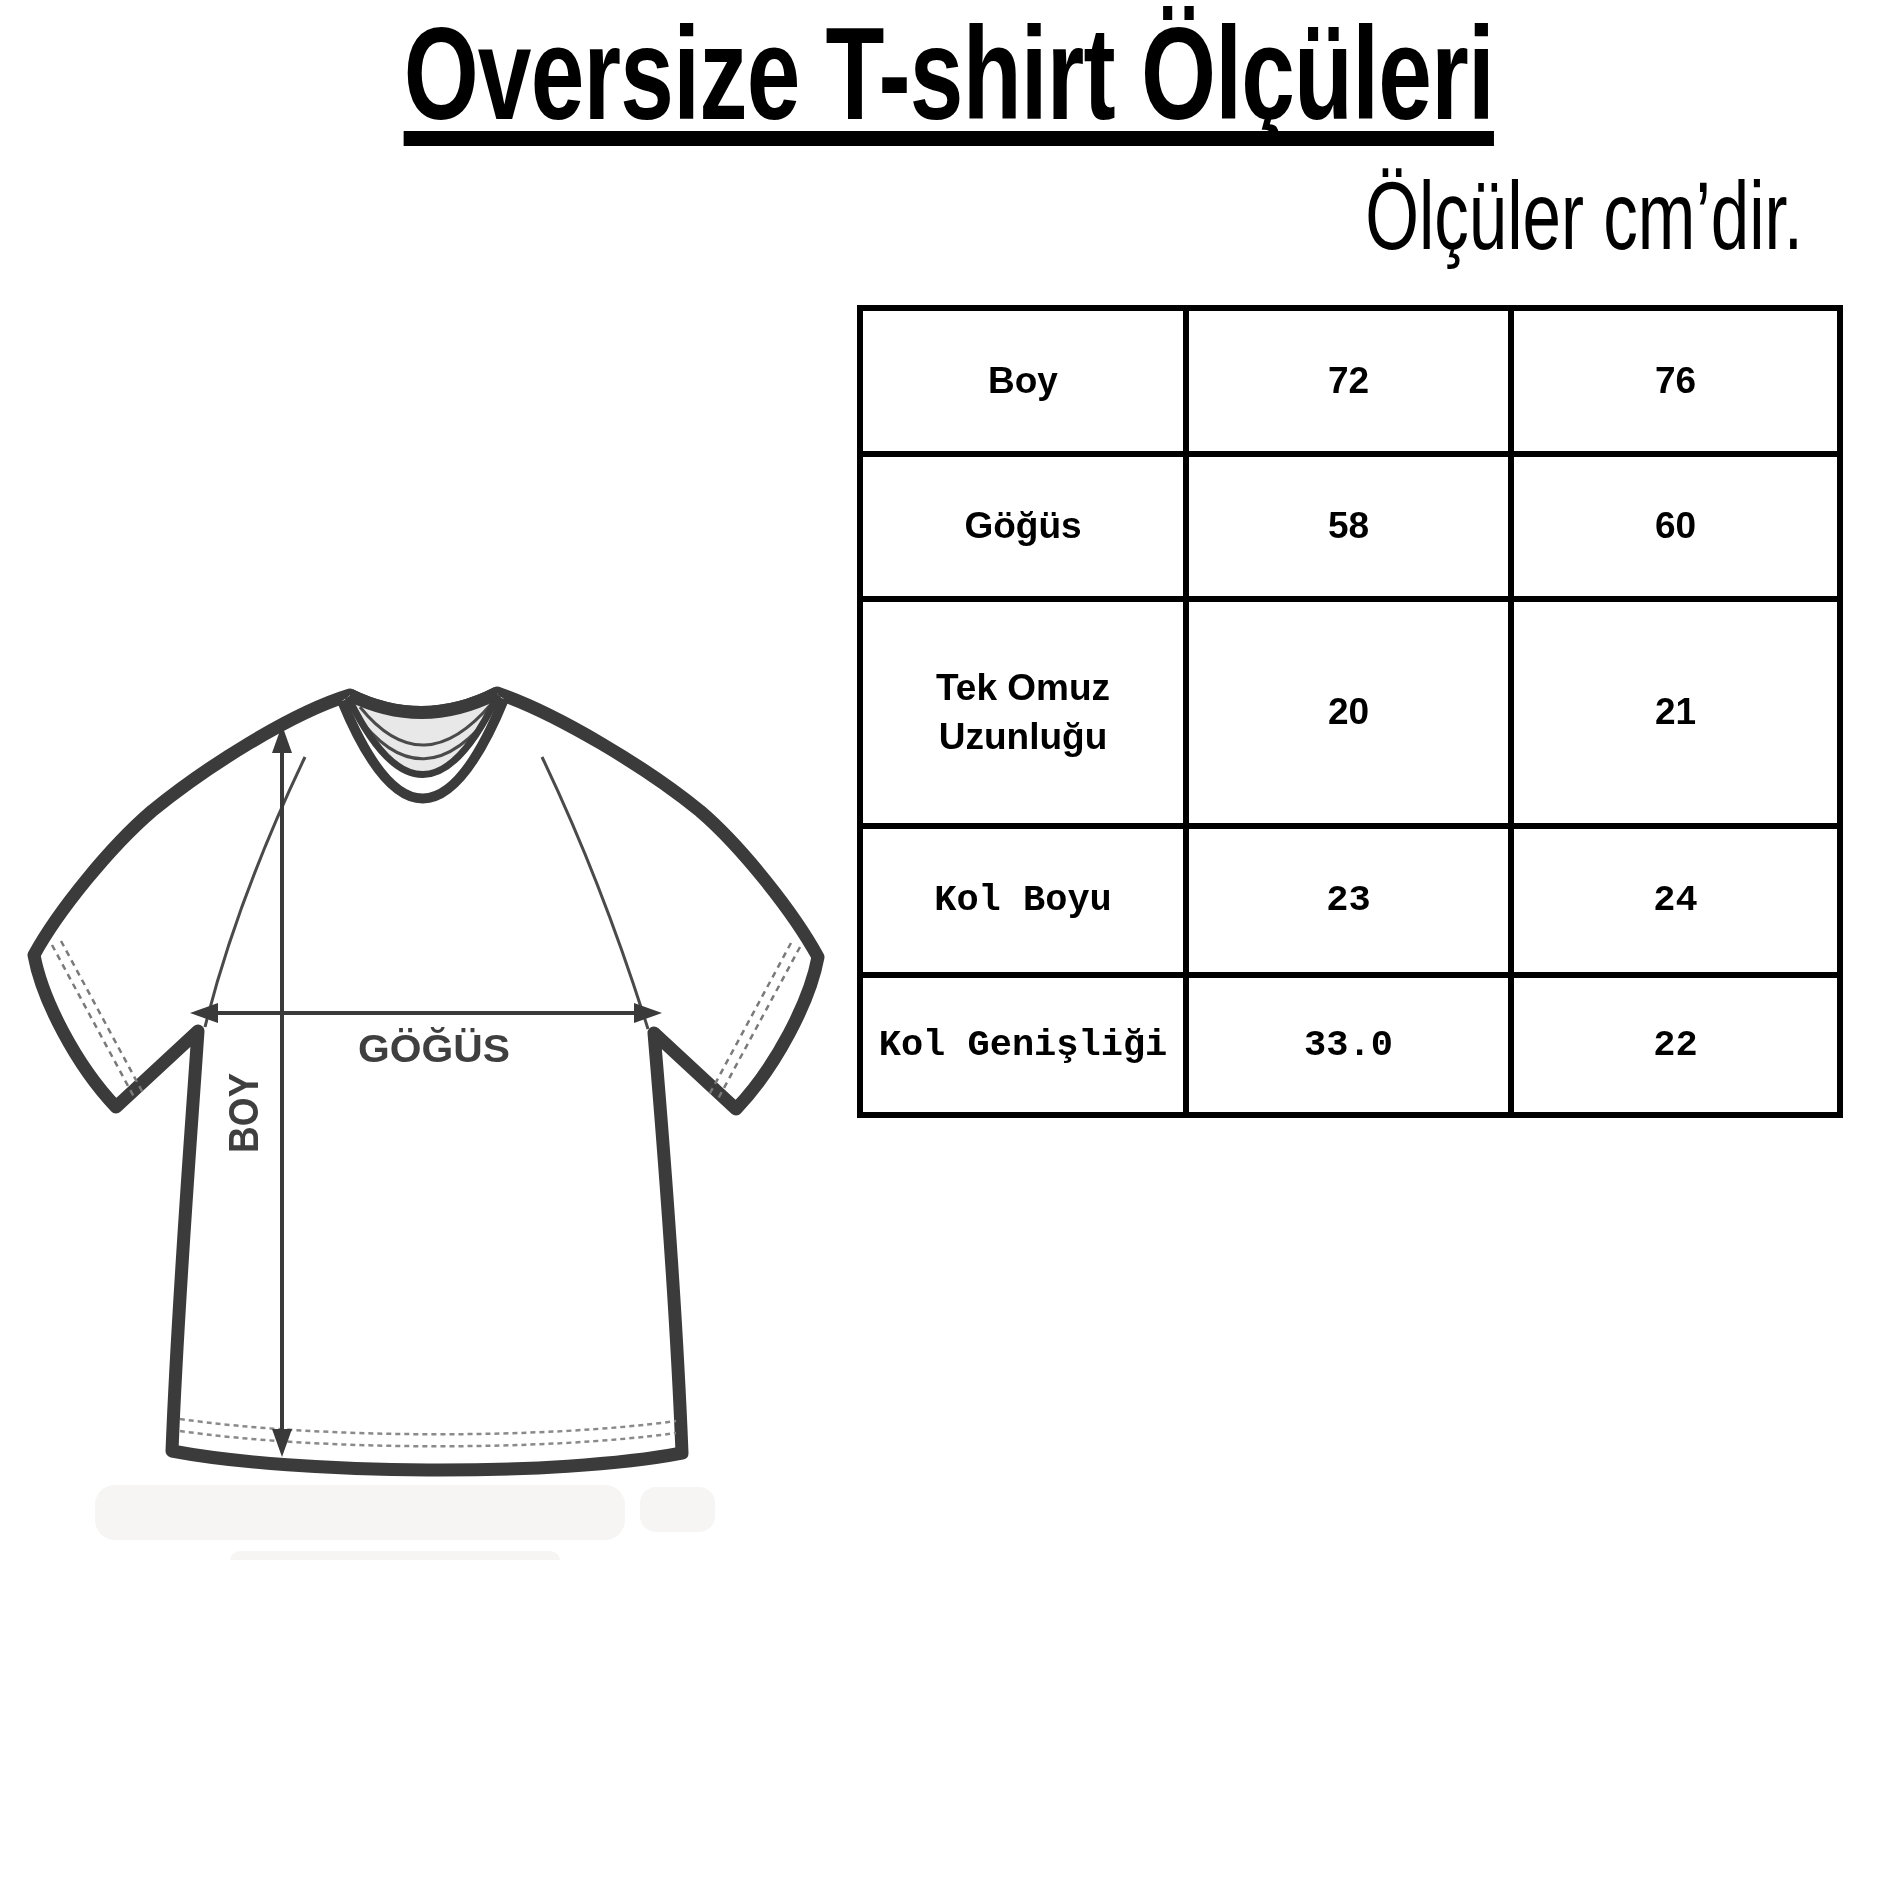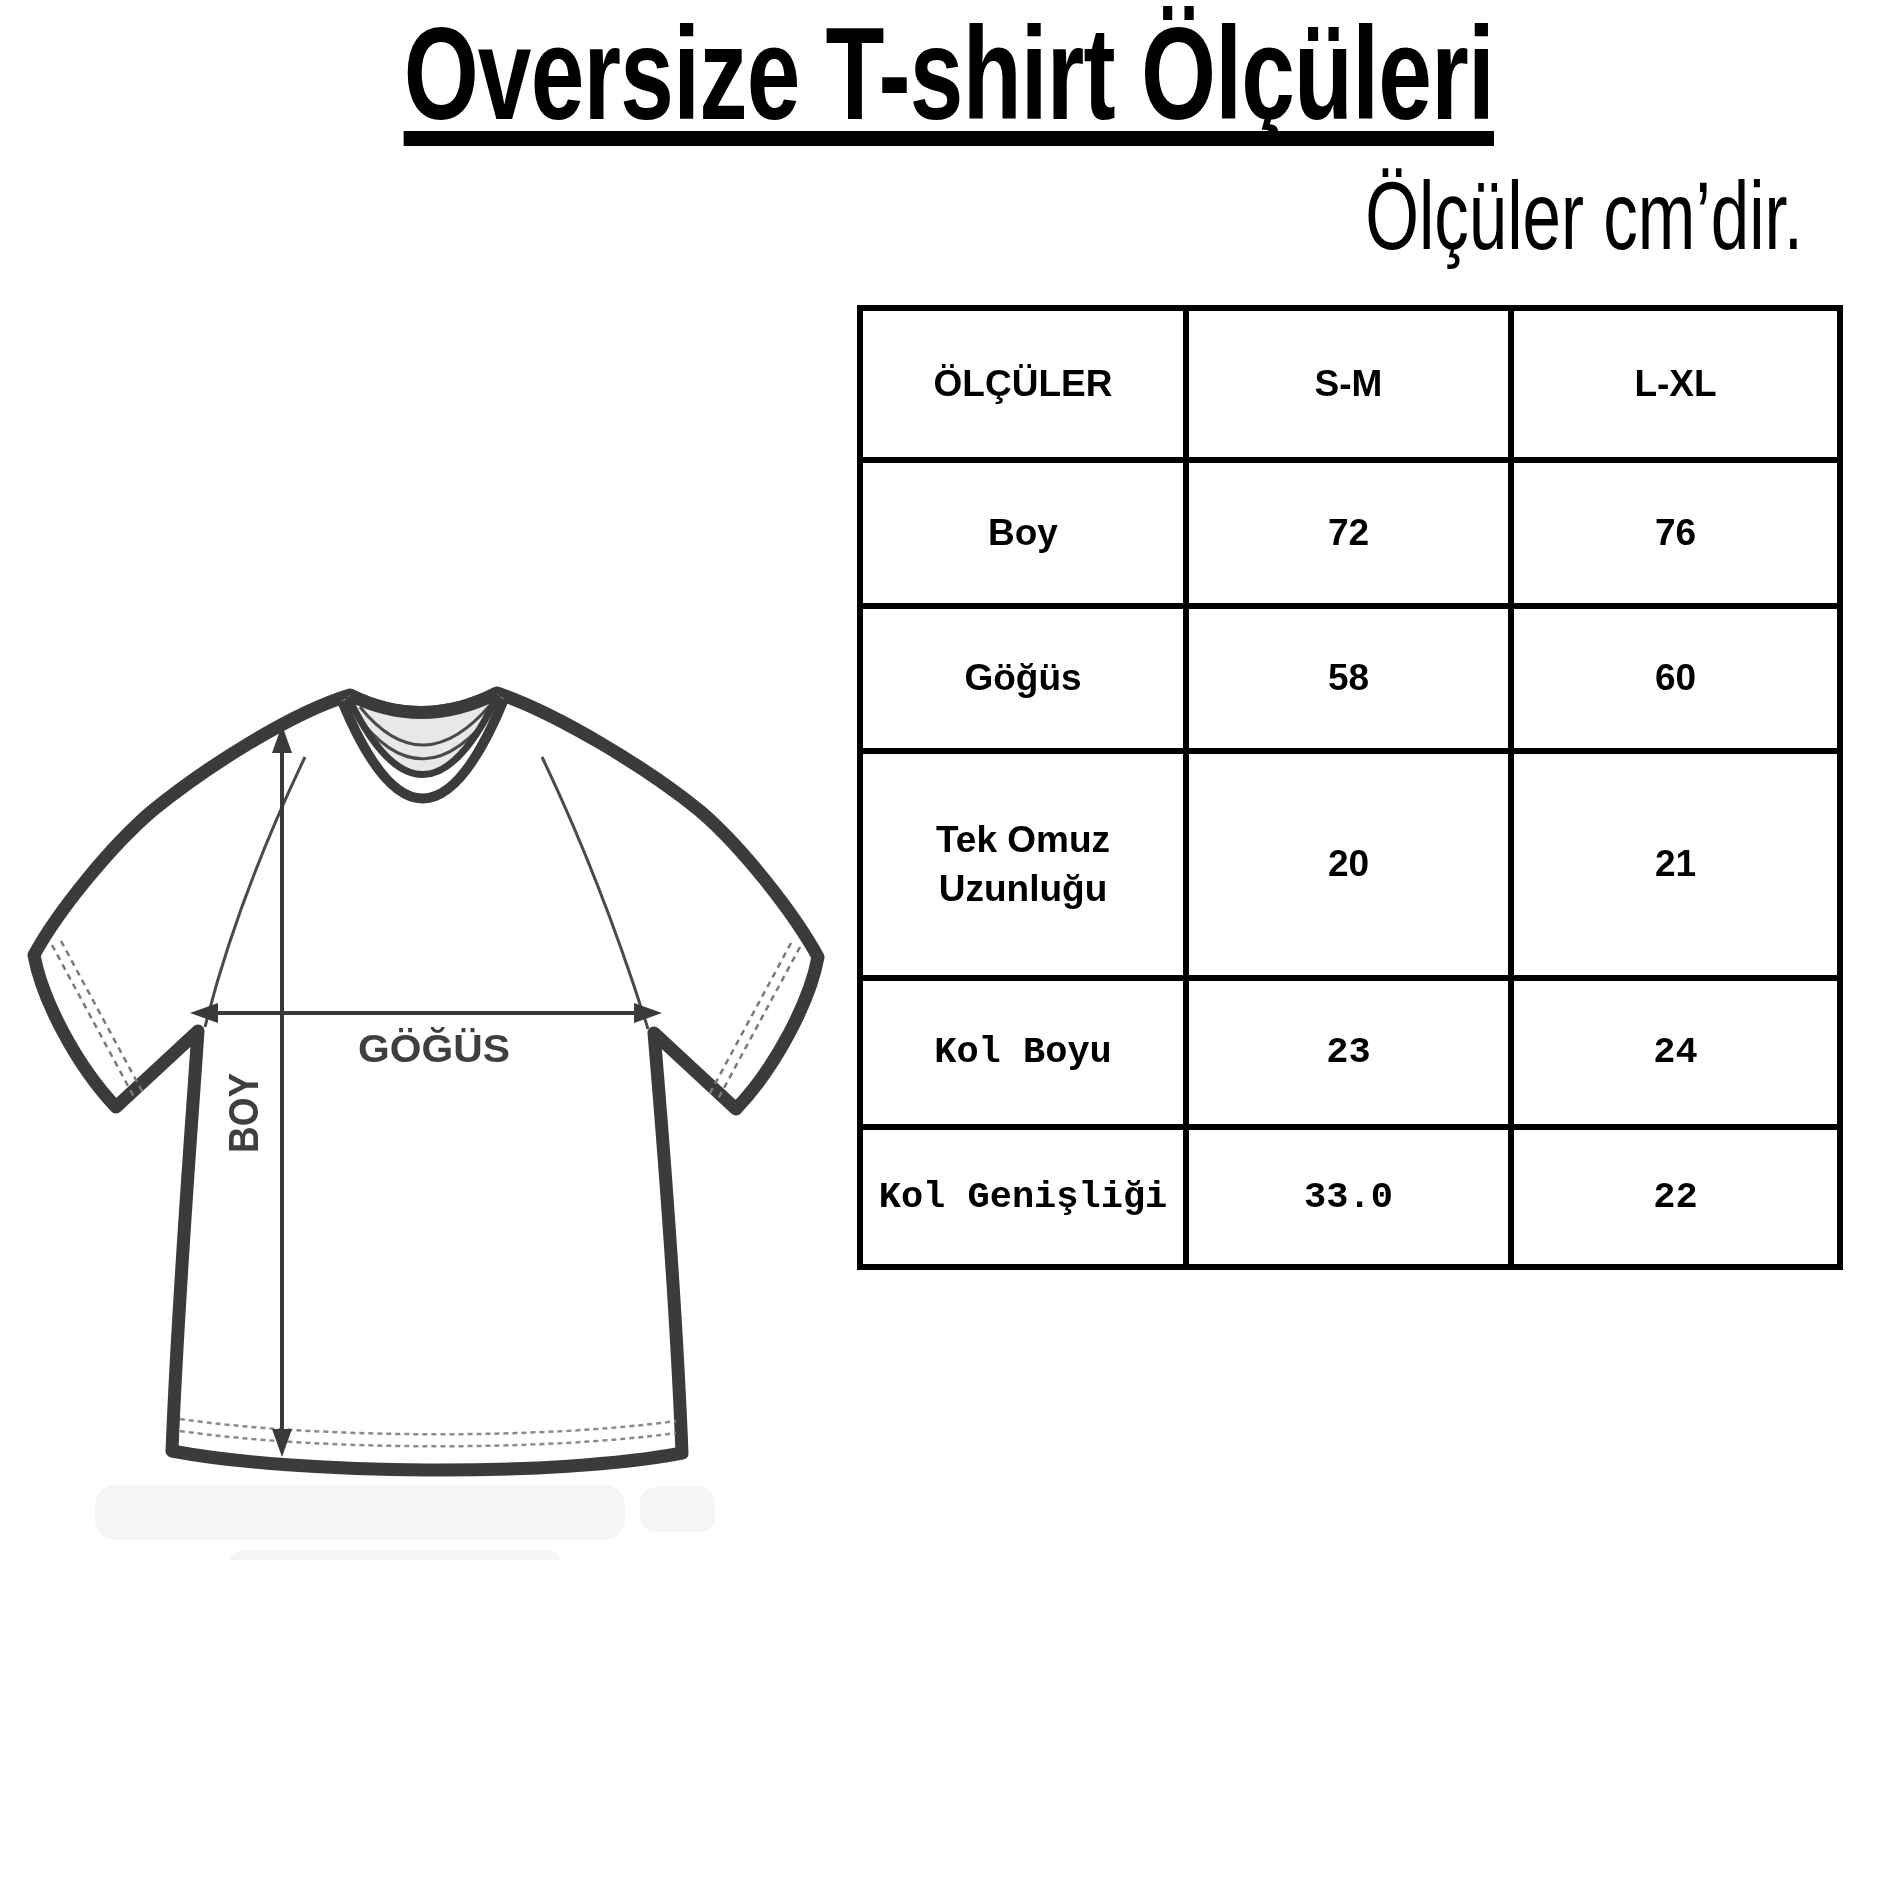--- a/index.html
+++ b/index.html
@@ -110,11 +110,6 @@
       <col style="width:329px">
     </colgroup>
   <tbody>
-    <tr class="rh-hdr">
-      <th>ÖLÇÜLER</th>
-      <th>S-M</th>
-      <th>L-XL</th>
-    </tr>
     <tr class="rh-s1">
       <td>Boy</td>
       <td>72</td>

